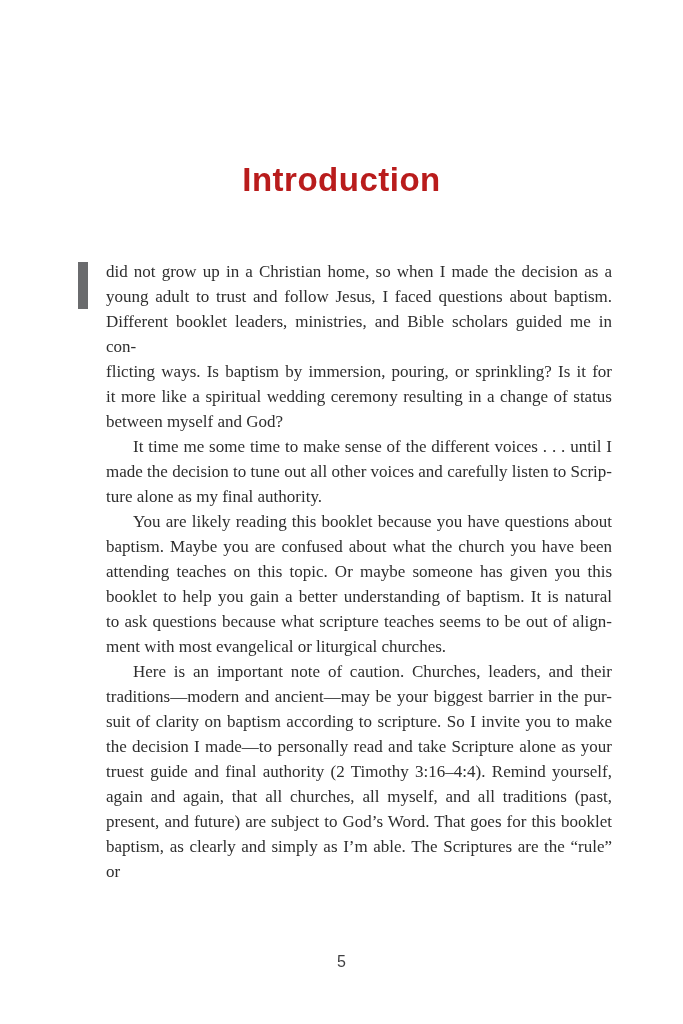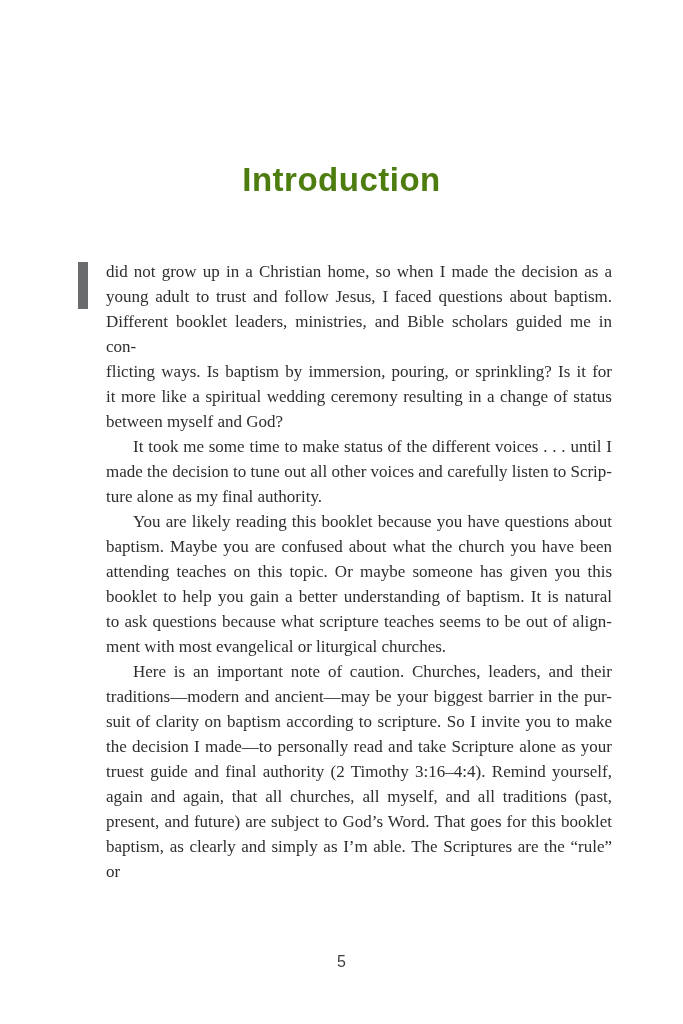--- a/index.html
+++ b/index.html
@@ -23,7 +23,7 @@
     font-size: 33px;
     line-height: 40px;
     letter-spacing: 0.5px;
-    color: #4d7c0f;
+    color: #b91c1c;
   }
   .text-block {
     position: absolute;

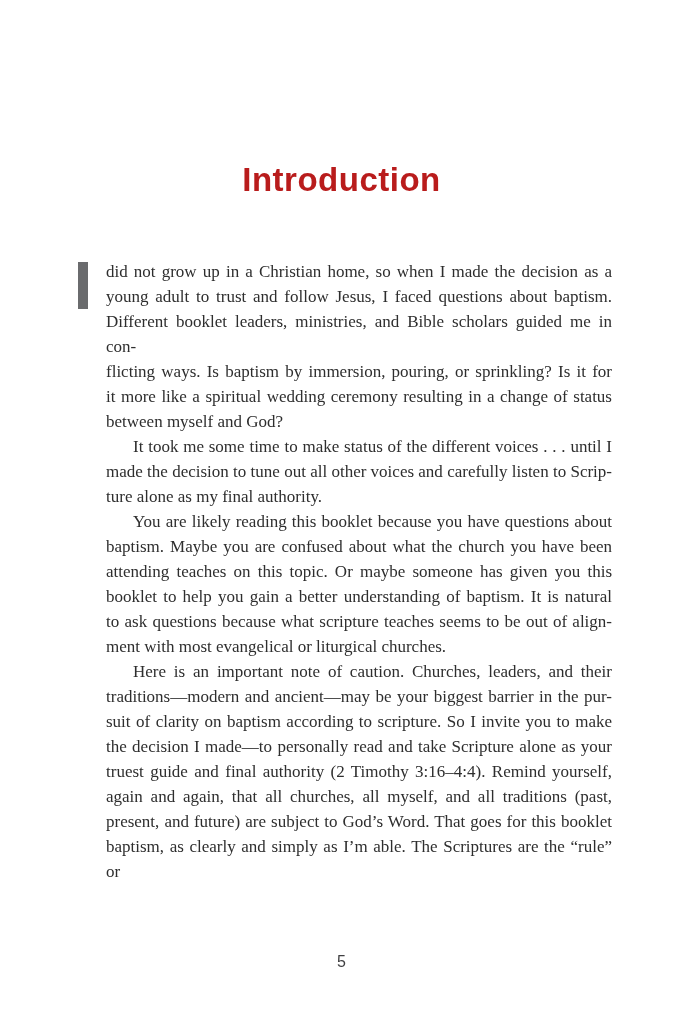--- a/index.html
+++ b/index.html
@@ -87,7 +87,7 @@
         <div class="line last">between myself and God?</div>
       </div>
       <div class="para indent">
-        <div class="line">It took me some time to make status of the different voices . . . until I</div>
+        <div class="line">It time me some time to make sense of the different voices . . . until I</div>
         <div class="line">made the decision to tune out all other voices and carefully listen to Scrip-</div>
         <div class="line last">ture alone as my final authority.</div>
       </div>

